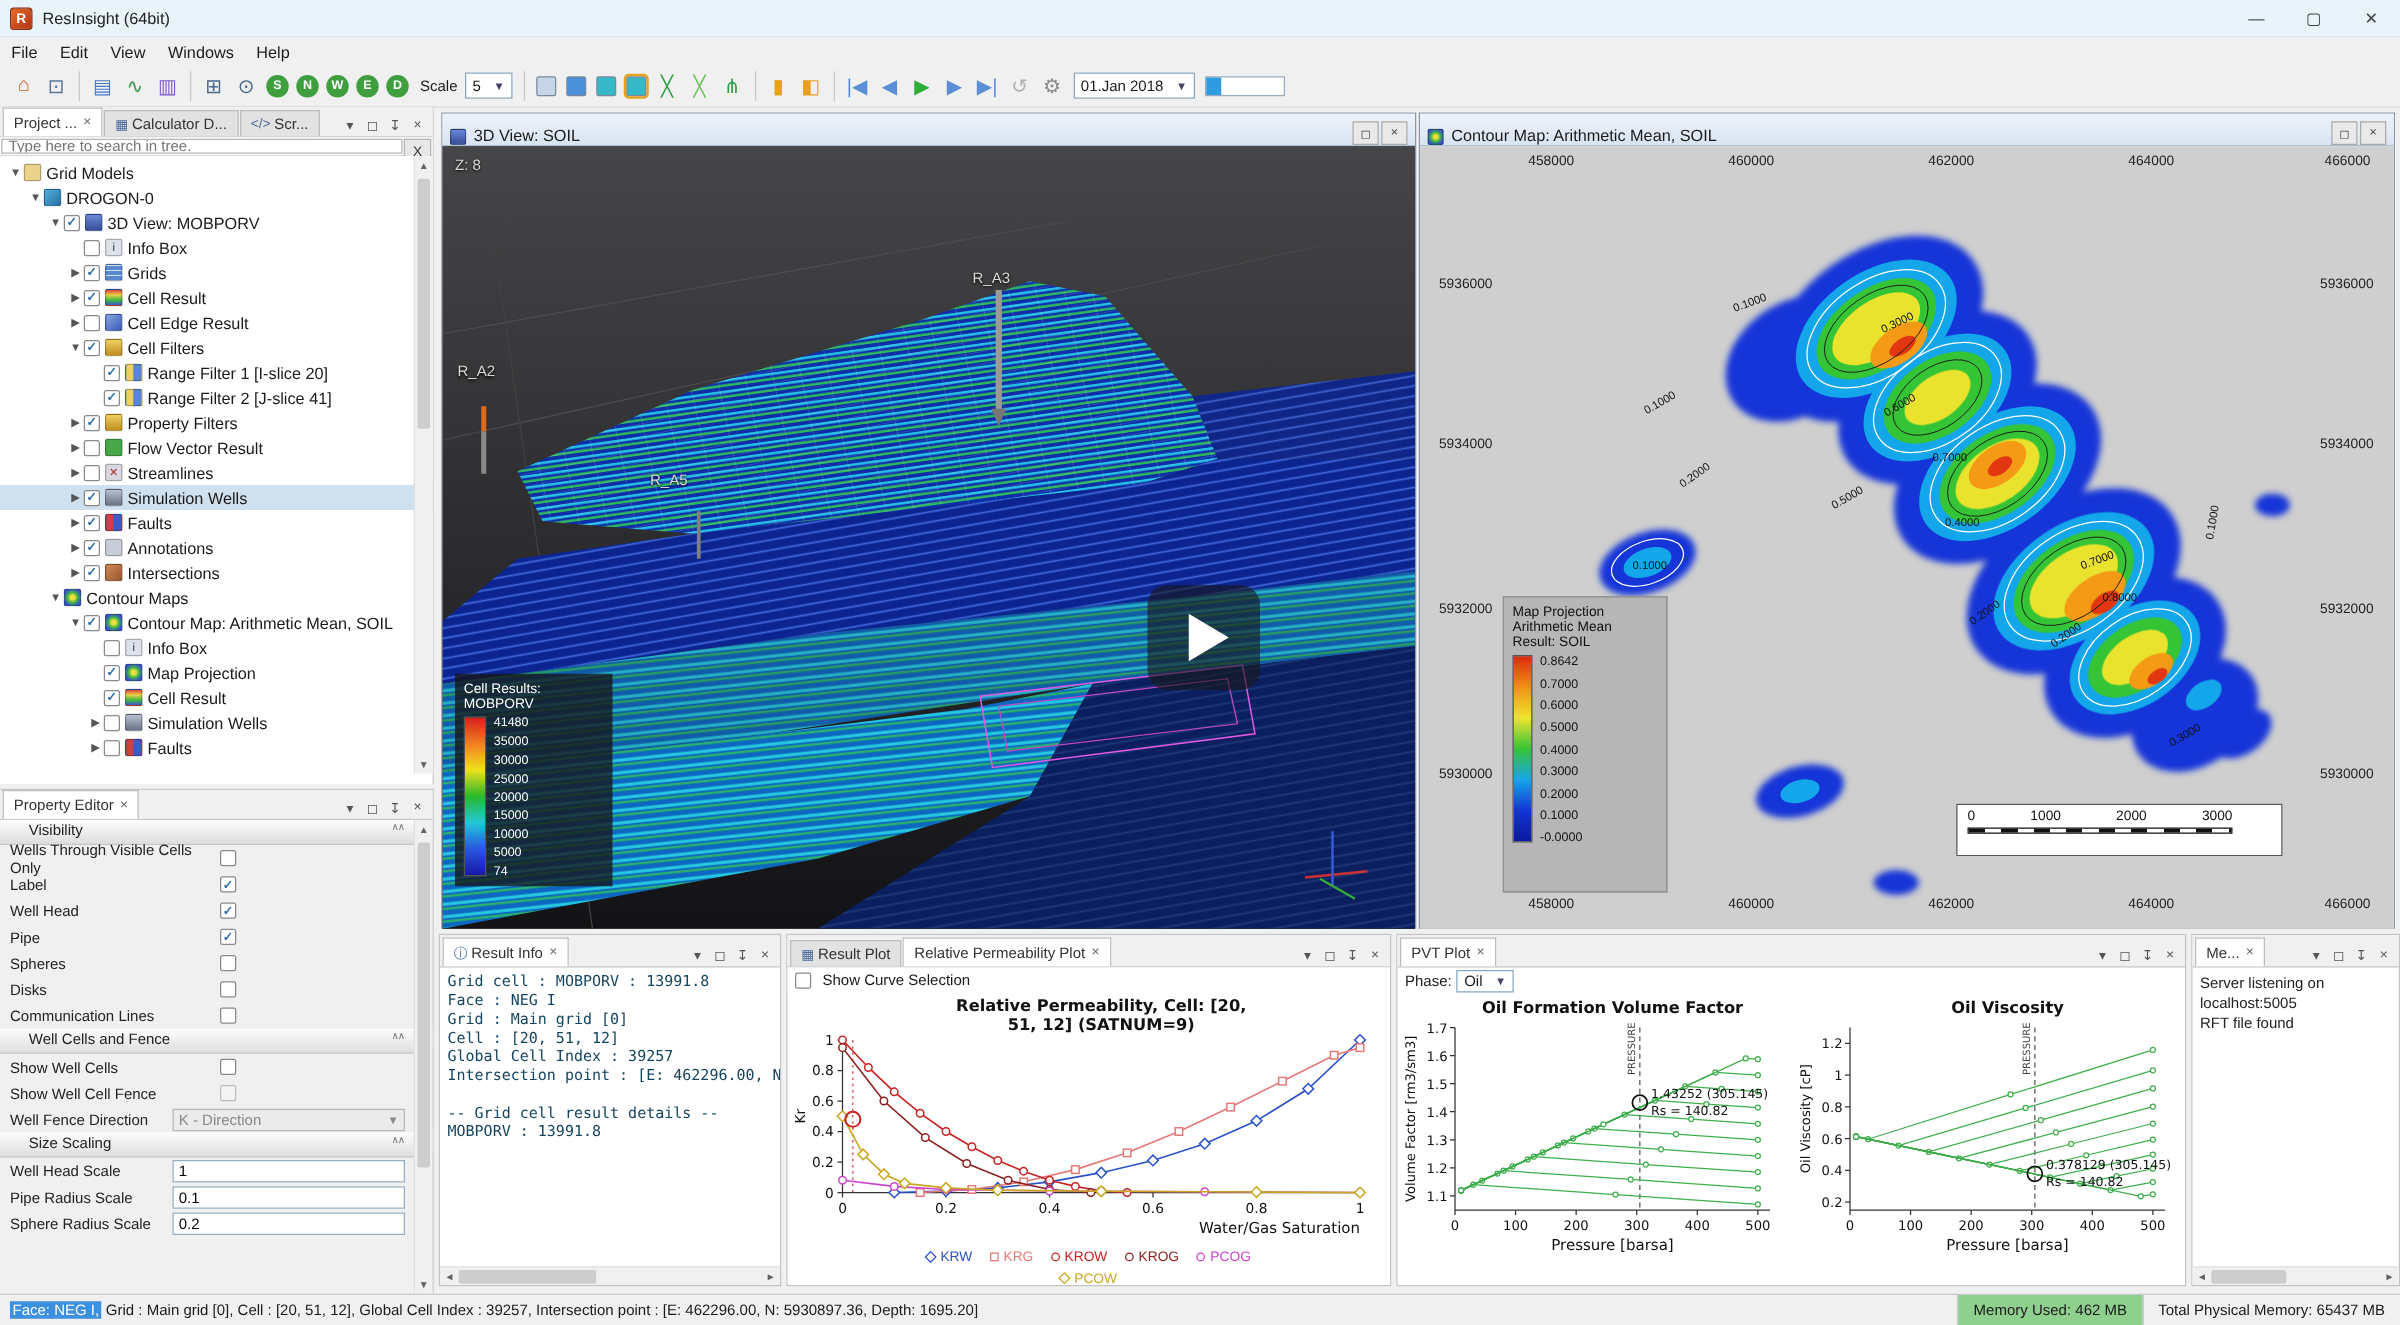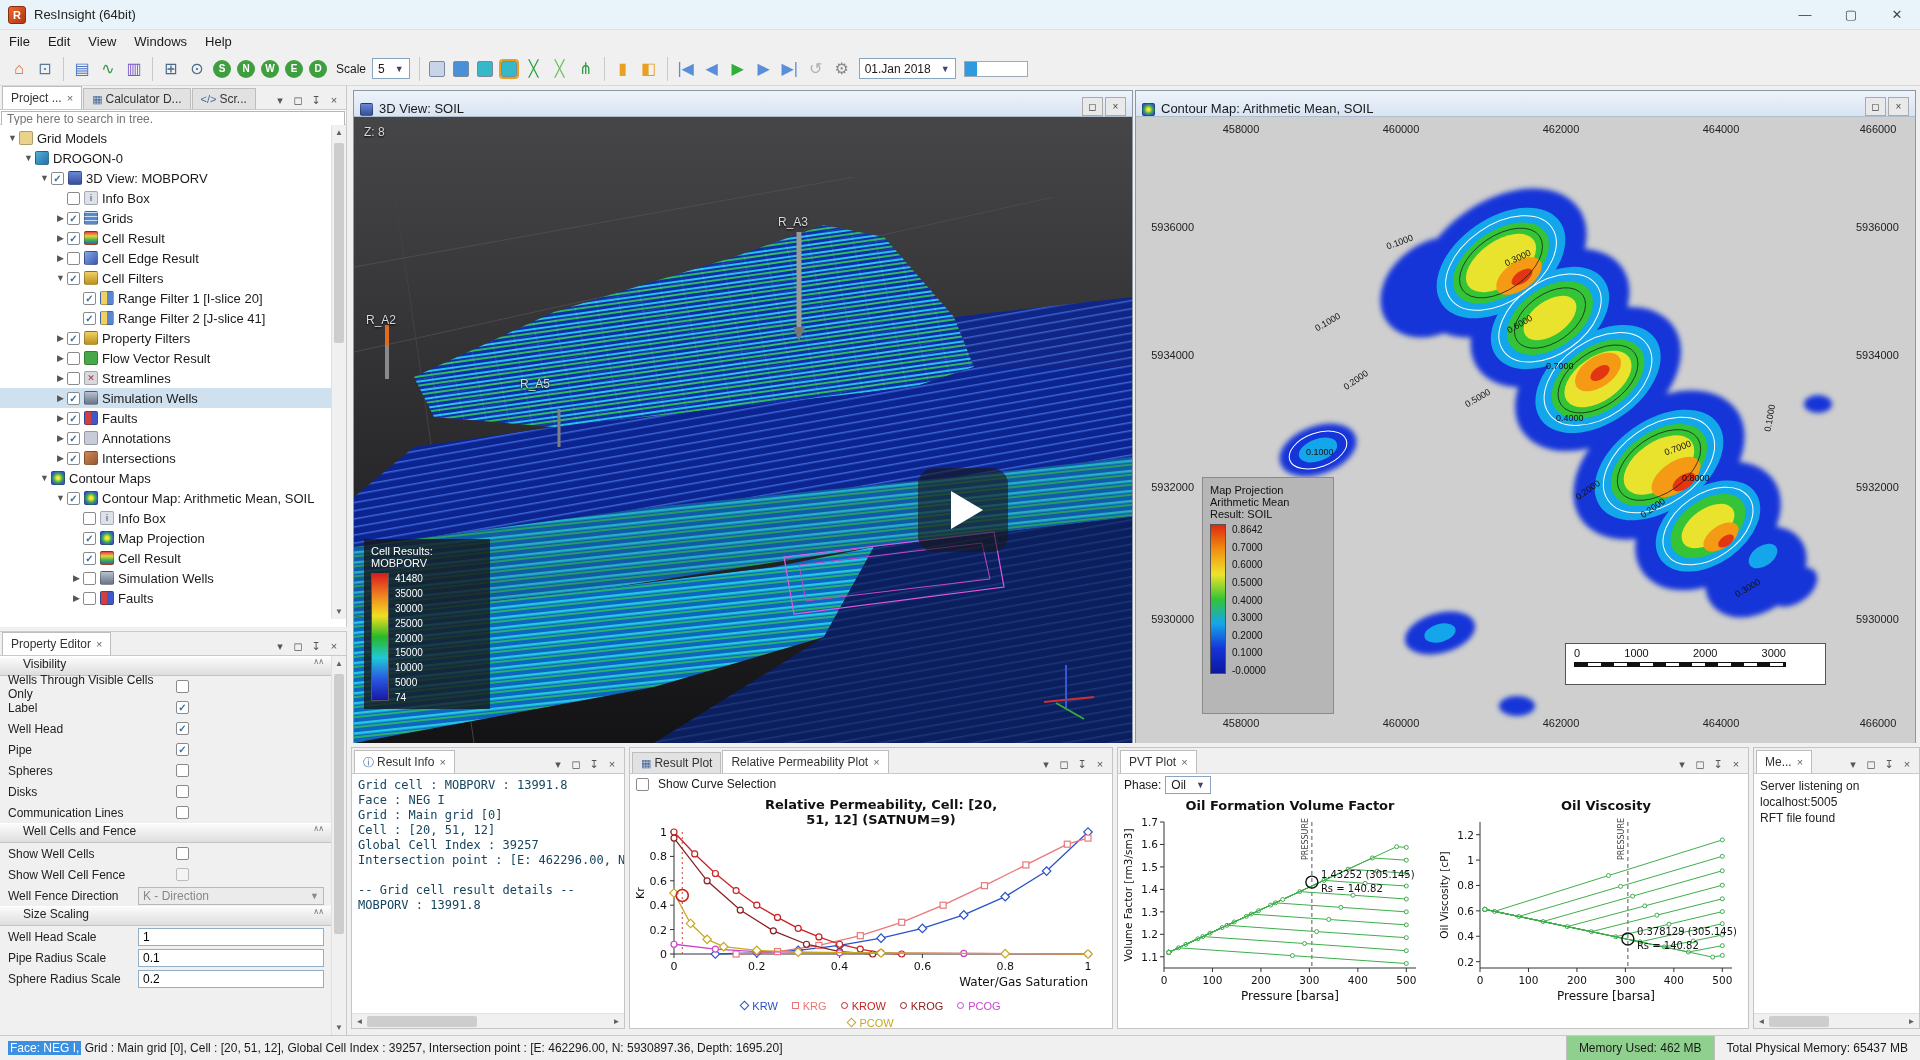--- a/index.html
+++ b/index.html
@@ -50,7 +50,7 @@
 
   .project-panel { position:absolute; left:0; top:86px; width:347px; height:541px; background:#fff;
     border-right:1px solid #c9c9c9; }
-  .searchrow { height:15px; display:flex; border-bottom:1px solid #d5d5d5; background:#fff;flex-direction:column; }
+  .searchrow { height:15px; display:flex; border-bottom:1px solid #d5d5d5; background:#fff; }
   .searchrow input { flex:1; border:1px solid #b5b5b5; margin:1px; font-size:12px; padding:0 5px;
     color:#888; font-family:"Liberation Sans",sans-serif; }
   .searchx { width:22px; height:21px; margin:1px 1px 1px 0; background:#e8e8e8; border:1px solid #b5b5b5;

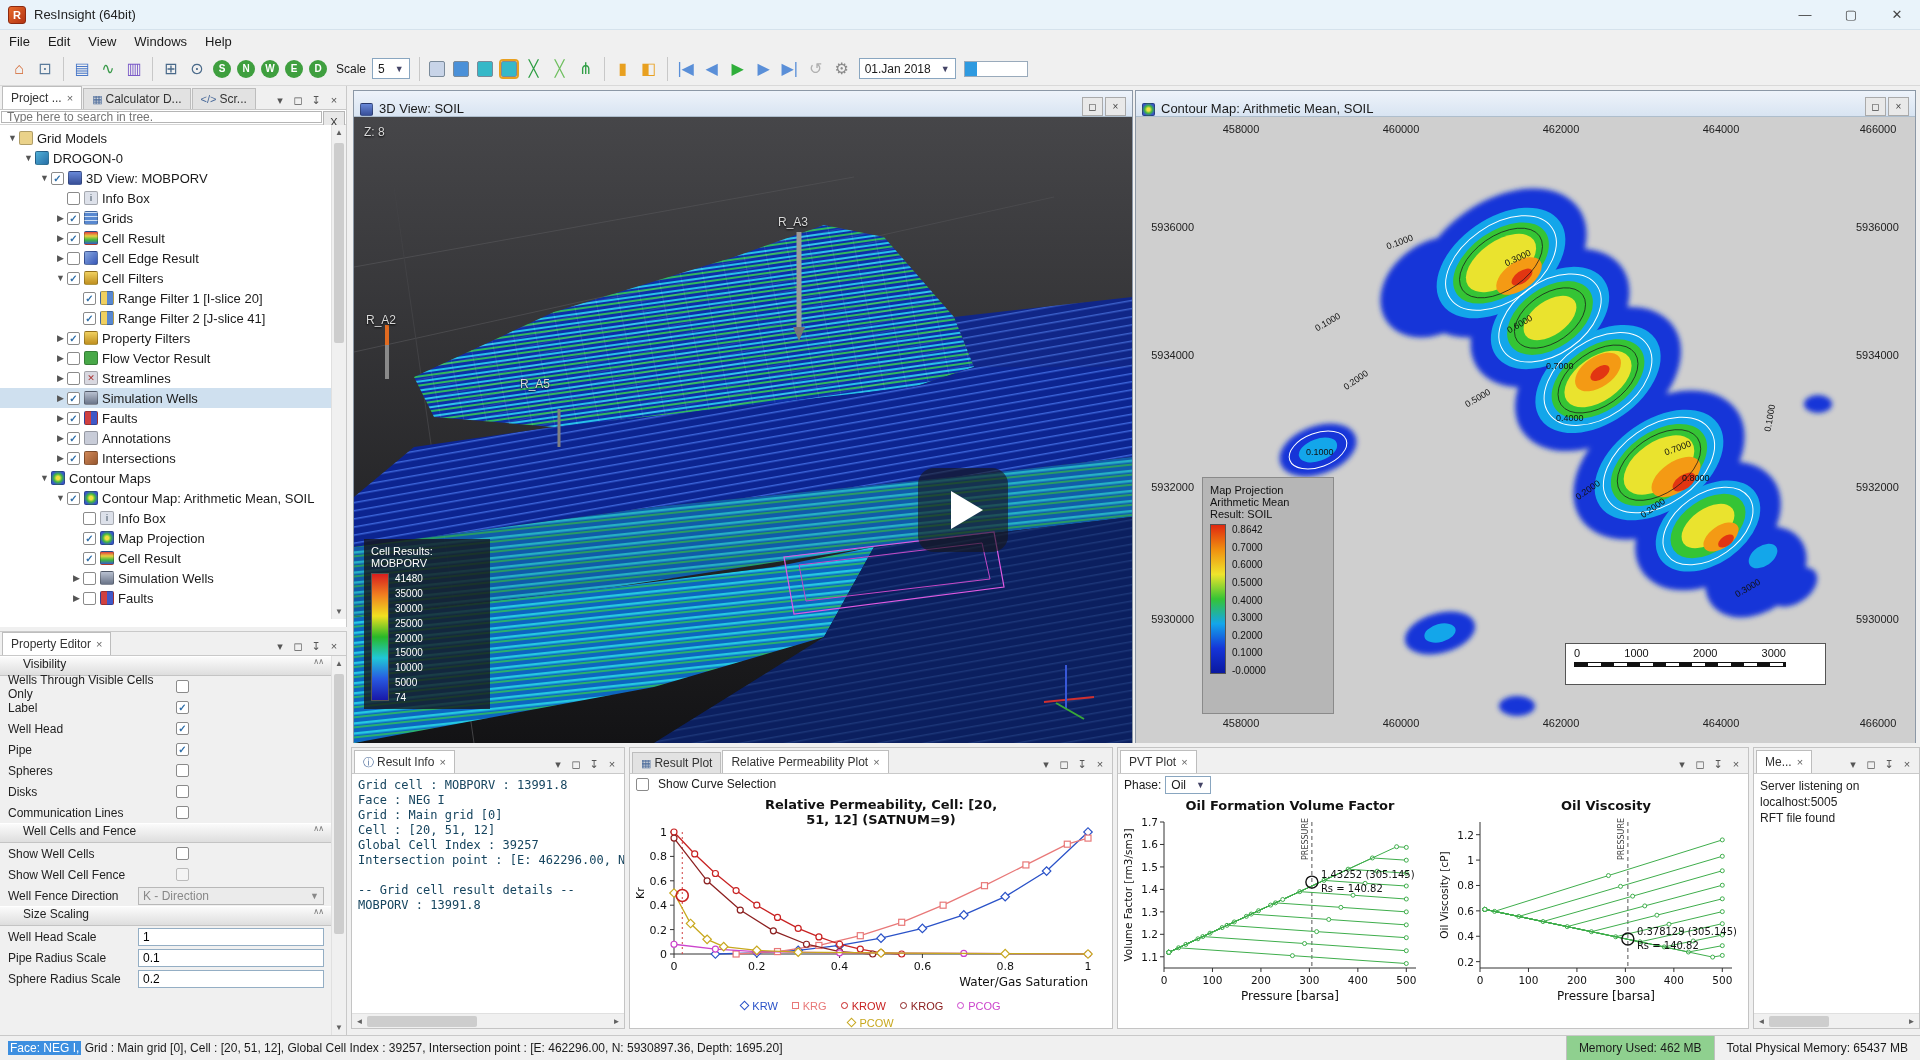--- a/index.html
+++ b/index.html
@@ -570,7 +570,7 @@
       </svg>
       <span class="ovl" style="left:10px;top:8px">Z: 8</span>
       <span class="ovl" style="left:424px;top:98px">R_A3</span>
-      <span class="ovl" style="left:12px;top:196px">R_A2</span>
+      <span class="ovl" style="left:12px;top:173px">R_A2</span>
       <span class="ovl" style="left:166px;top:260px">R_A5</span>
       <div class="v3d-legend">
         <div>Cell Results:</div>

